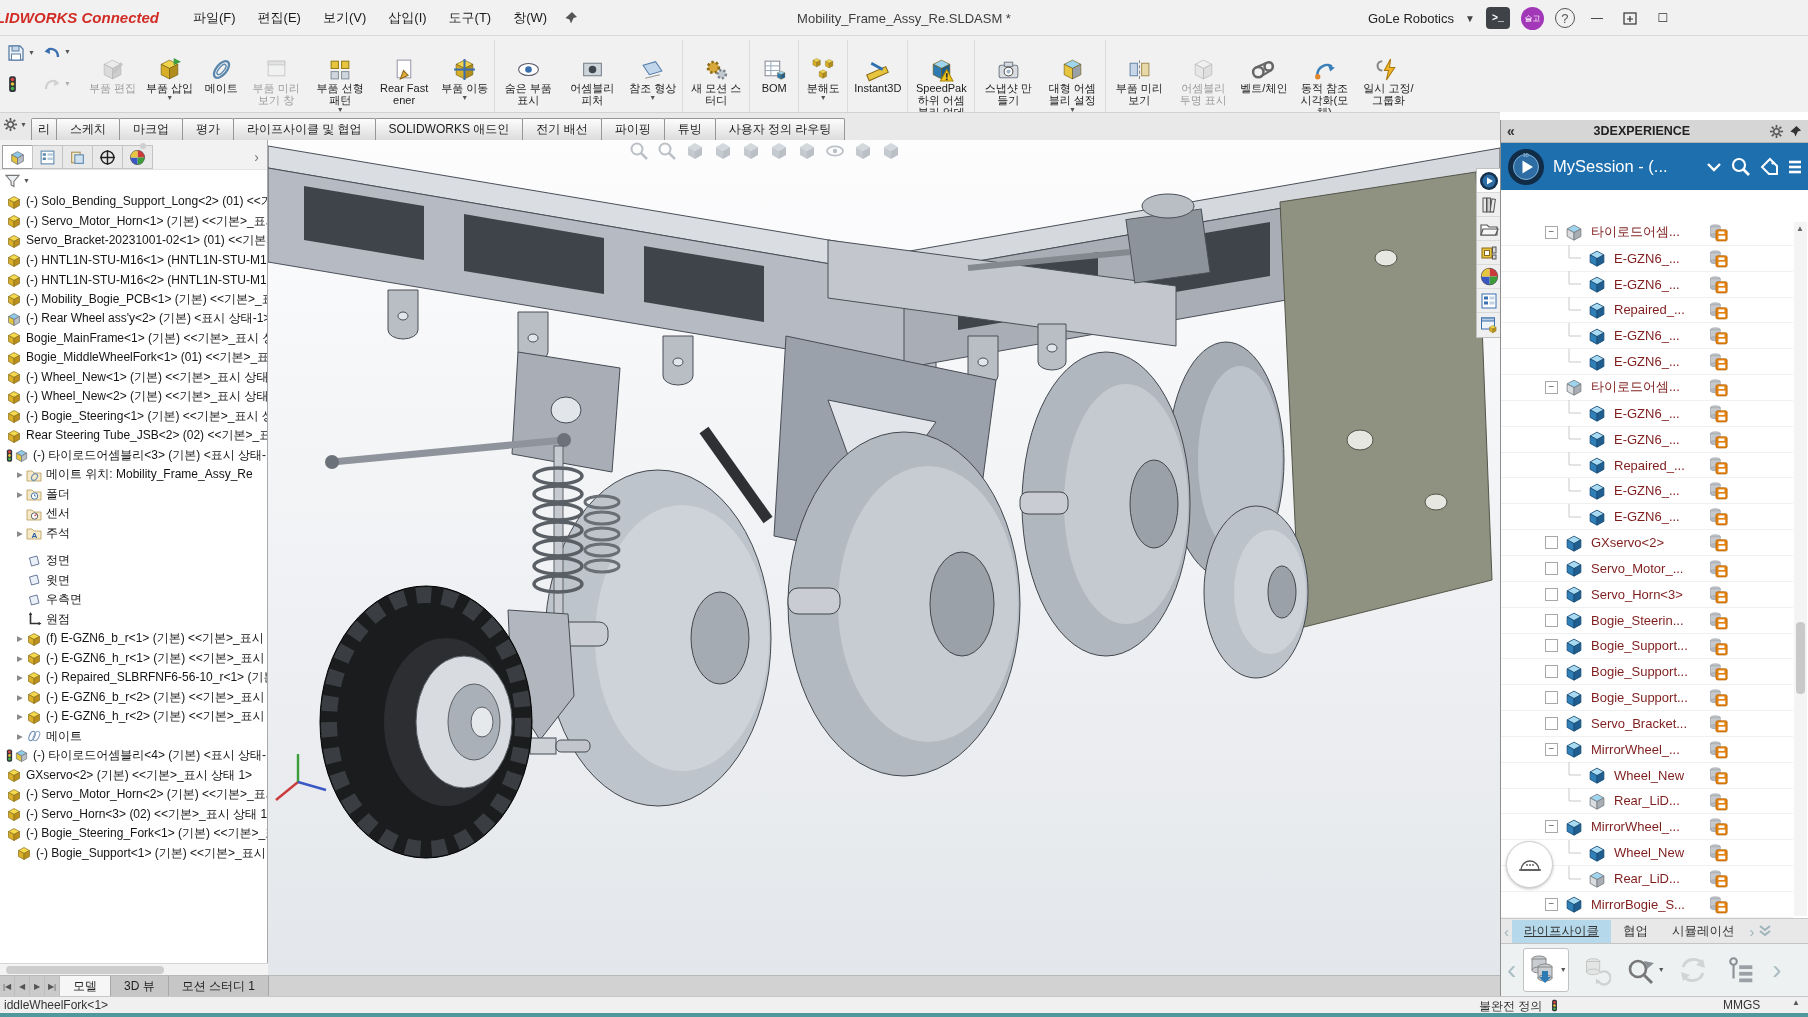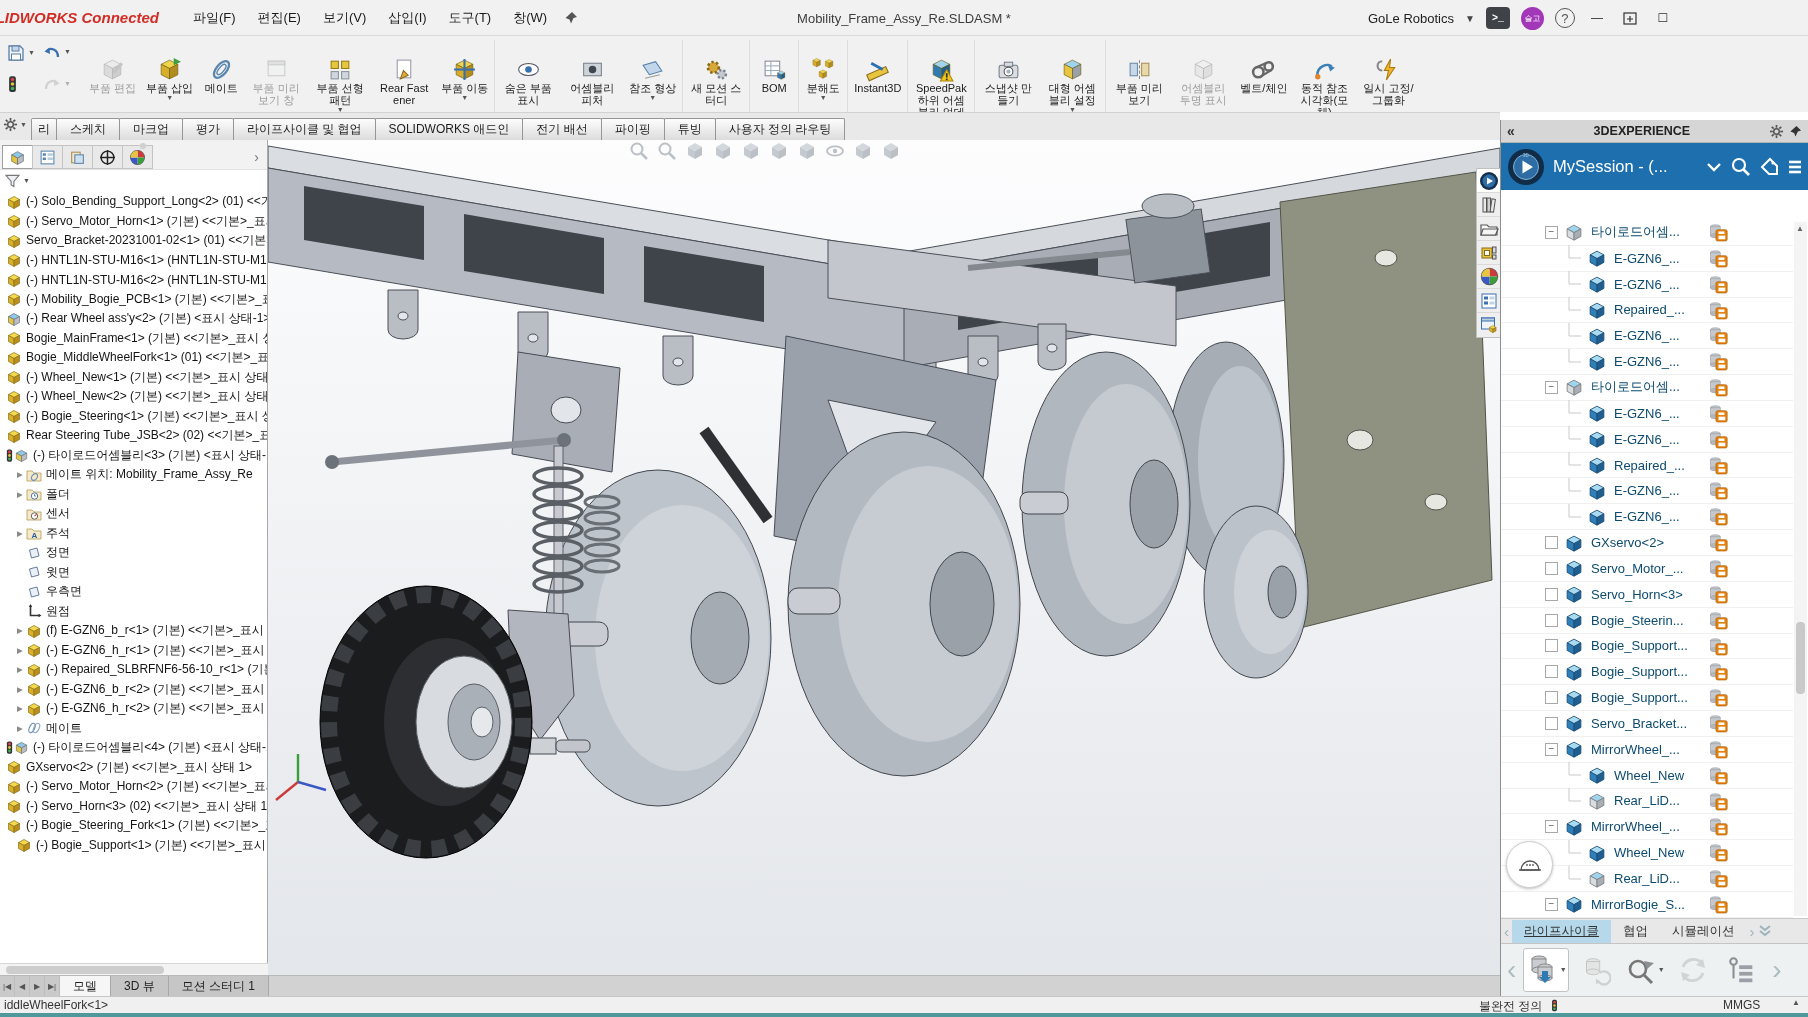--- a/index.html
+++ b/index.html
@@ -97,7 +97,7 @@
   .rp-row{height:25.85px;display:flex;align-items:center;border-bottom:1px solid #f0f0f0;position:relative;}
   .rp-collapsebox{width:13px;height:13px;border:1px solid #a8a8a8;background:#fff;font-size:10px;line-height:10px;
                   text-align:center;color:#555;flex:none;}
-  .rp-name{font-size:13px;color:#0c4a6e;margin-left:7px;white-space:nowrap;overflow:hidden;max-width:105px;}
+  .rp-name{font-size:13px;color:#7f1d1d;margin-left:7px;white-space:nowrap;overflow:hidden;max-width:105px;}
   .rp-status{position:absolute;left:208px;top:3px;}
   .rp-conn{flex:none;}
   .rp-scroll{position:absolute;right:1px;top:102px;width:13px;height:694px;background:#f4f4f4;}

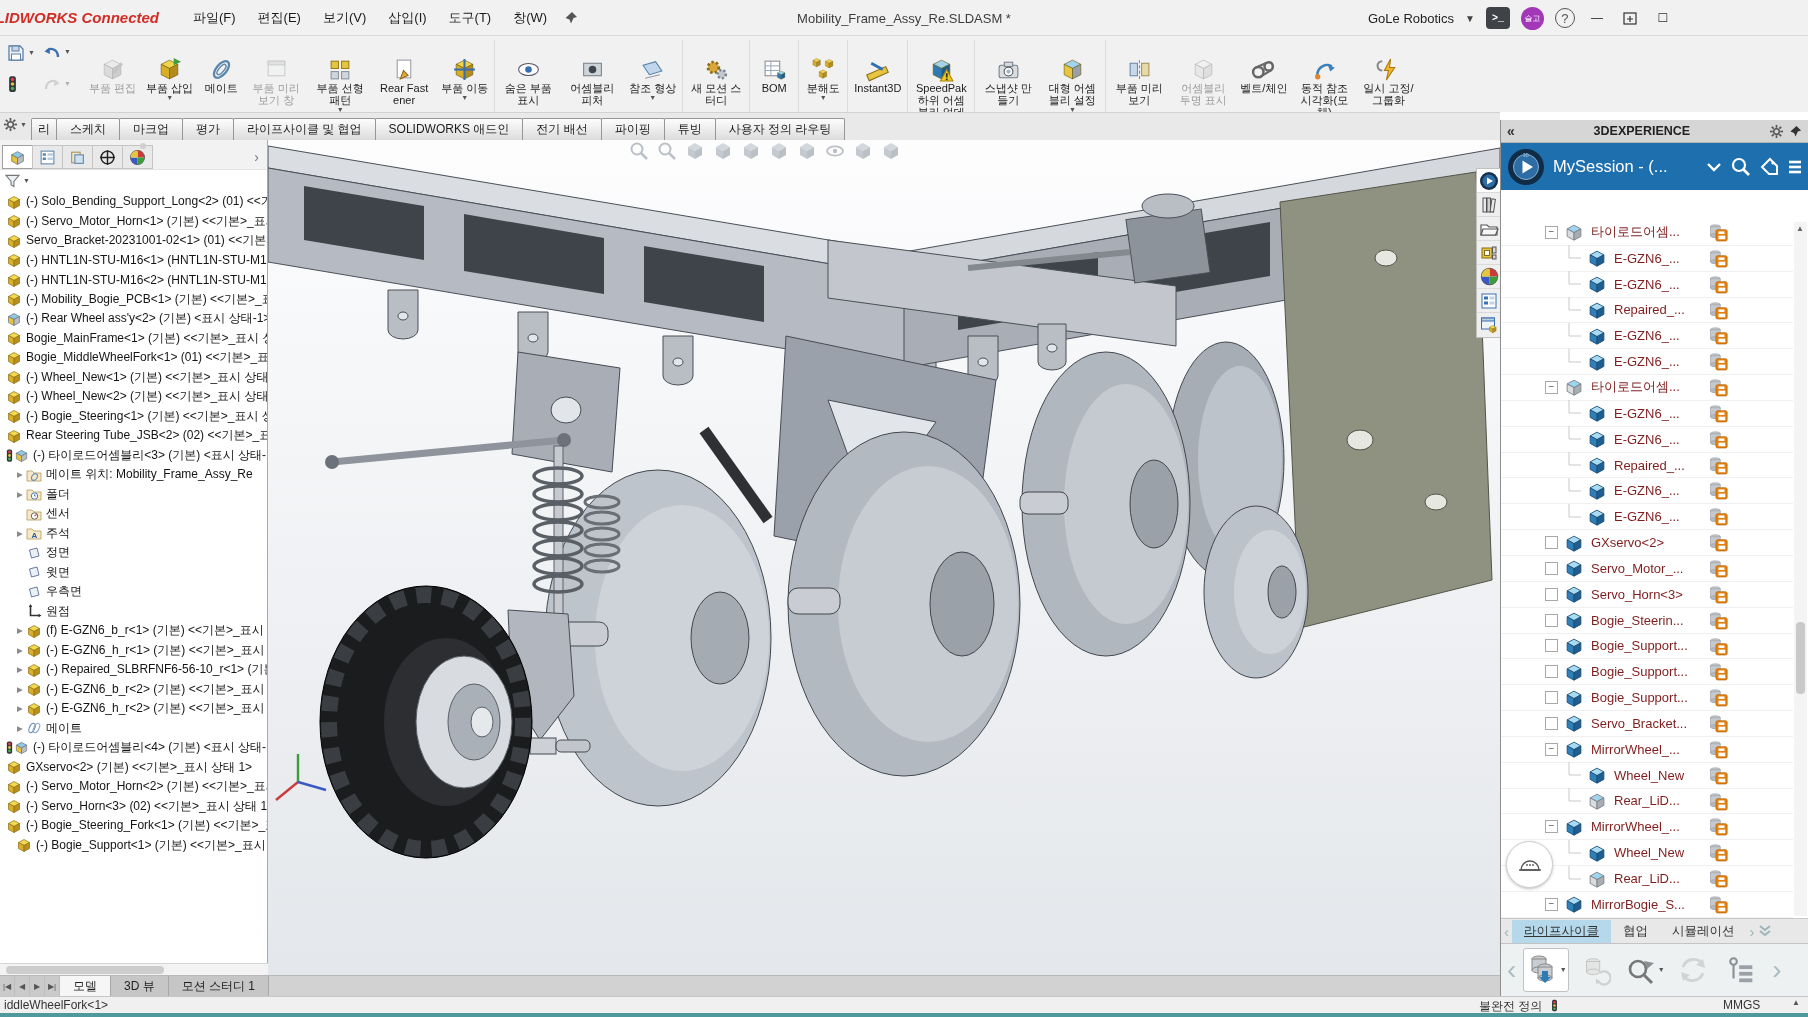--- a/index.html
+++ b/index.html
@@ -751,7 +751,7 @@
           </span>
     <span class="ft-txt">주석</span>
         </div>
-        <div class="ft-row" style="padding-left:14px;">
+        <div class="ft-row" style="padding-left:14px;margin-top:8px;">
     <span class="ft-exp"></span>
           <span class="ft-ico">
             <svg viewBox="0 0 16 16" width="16" height="16">

